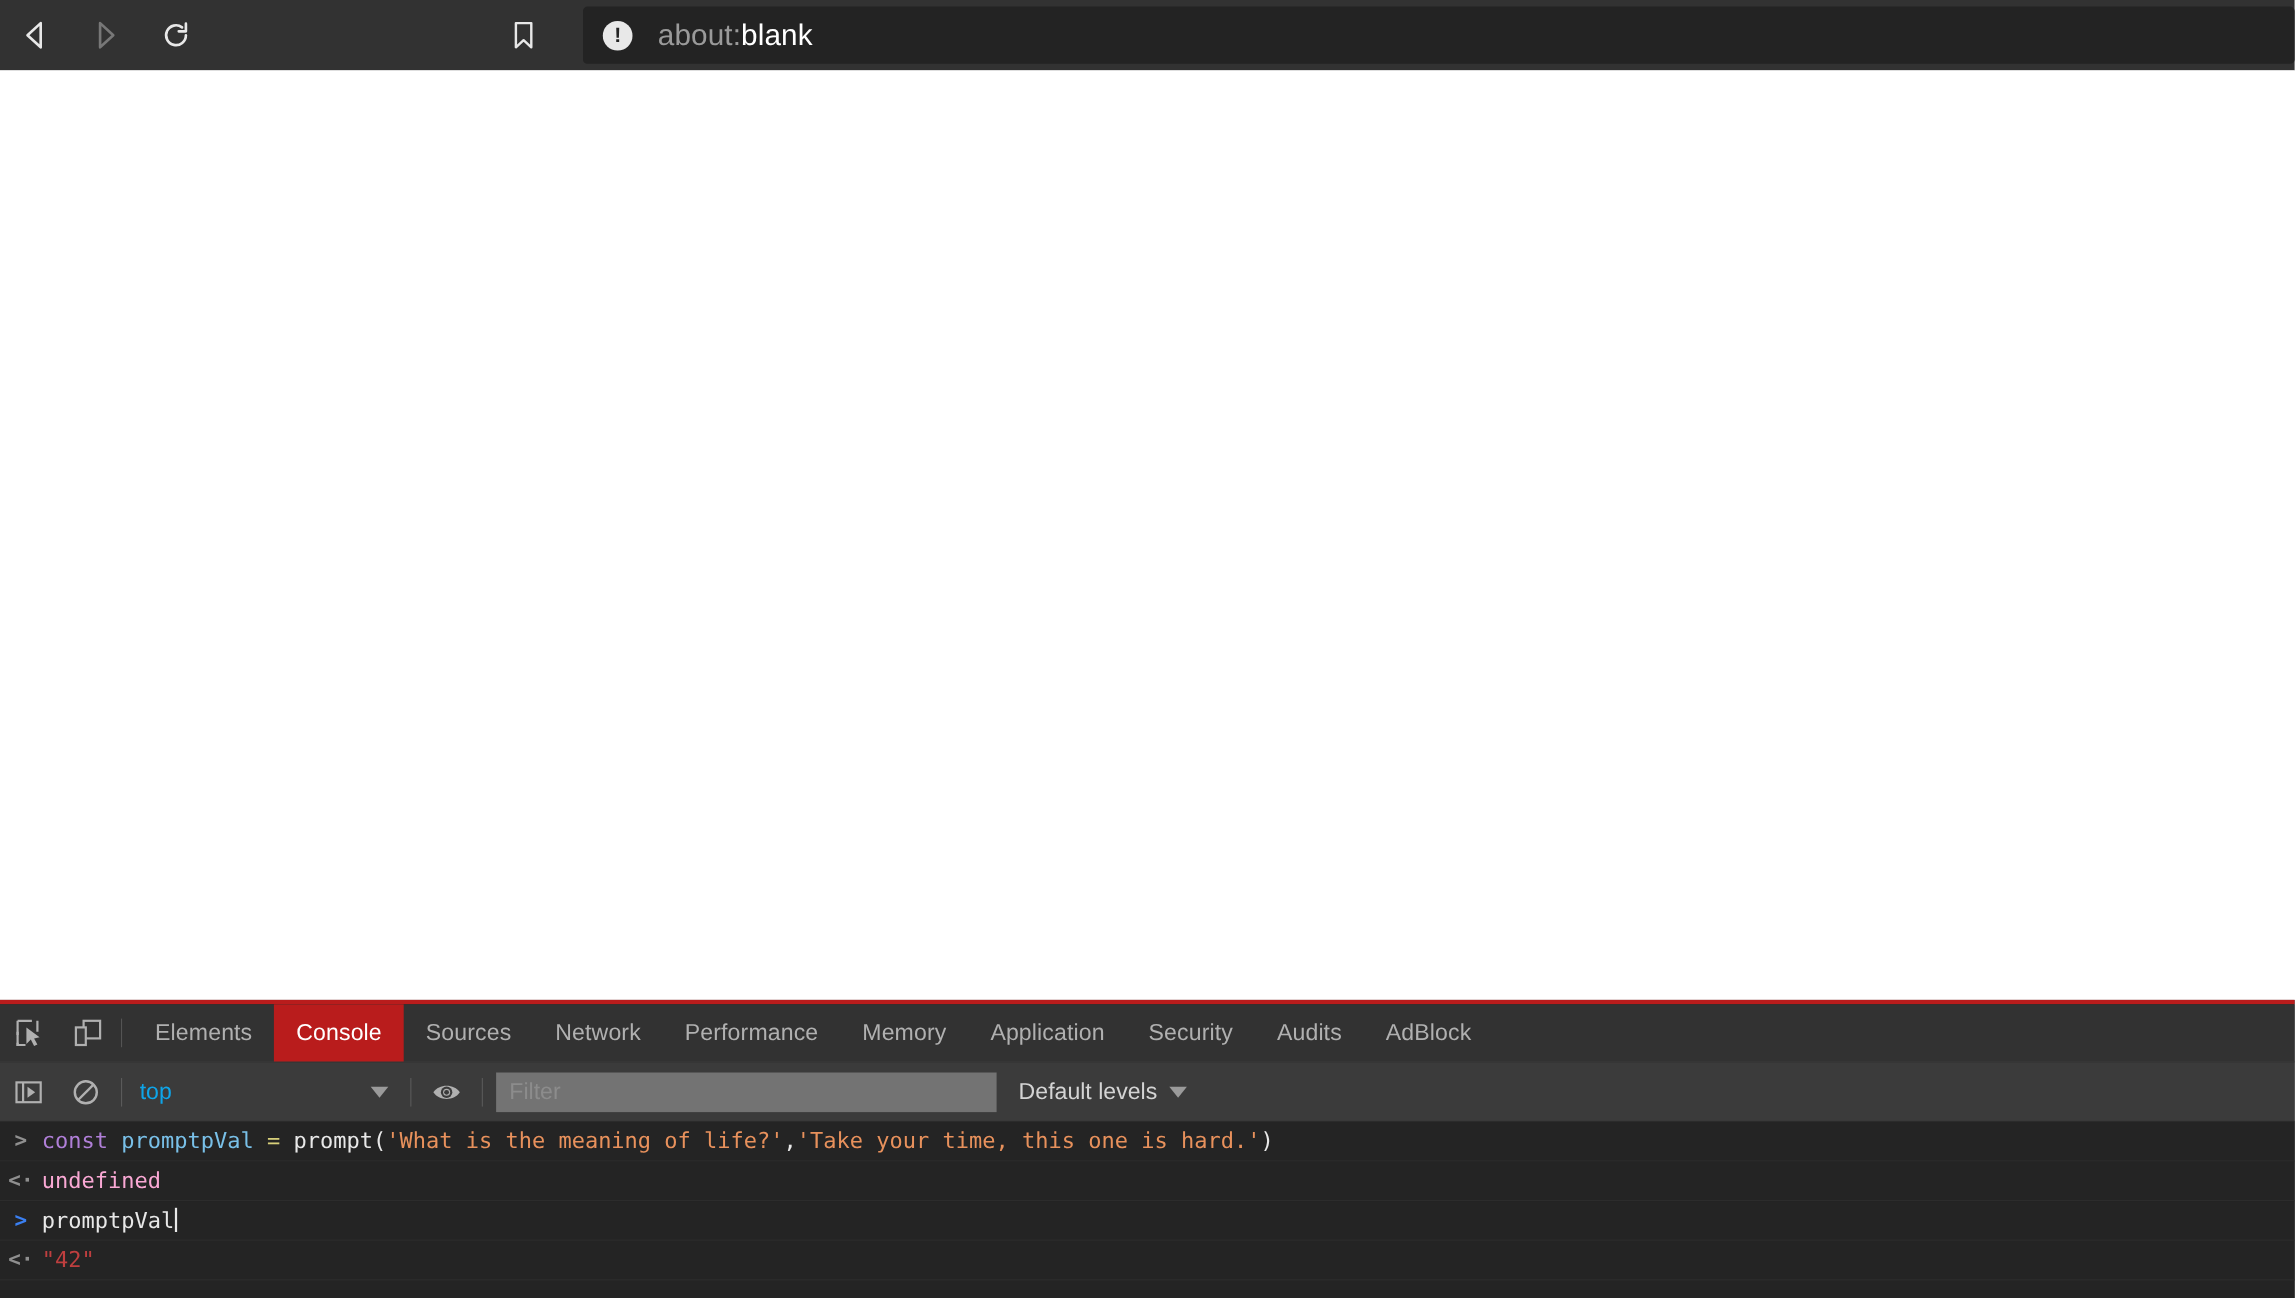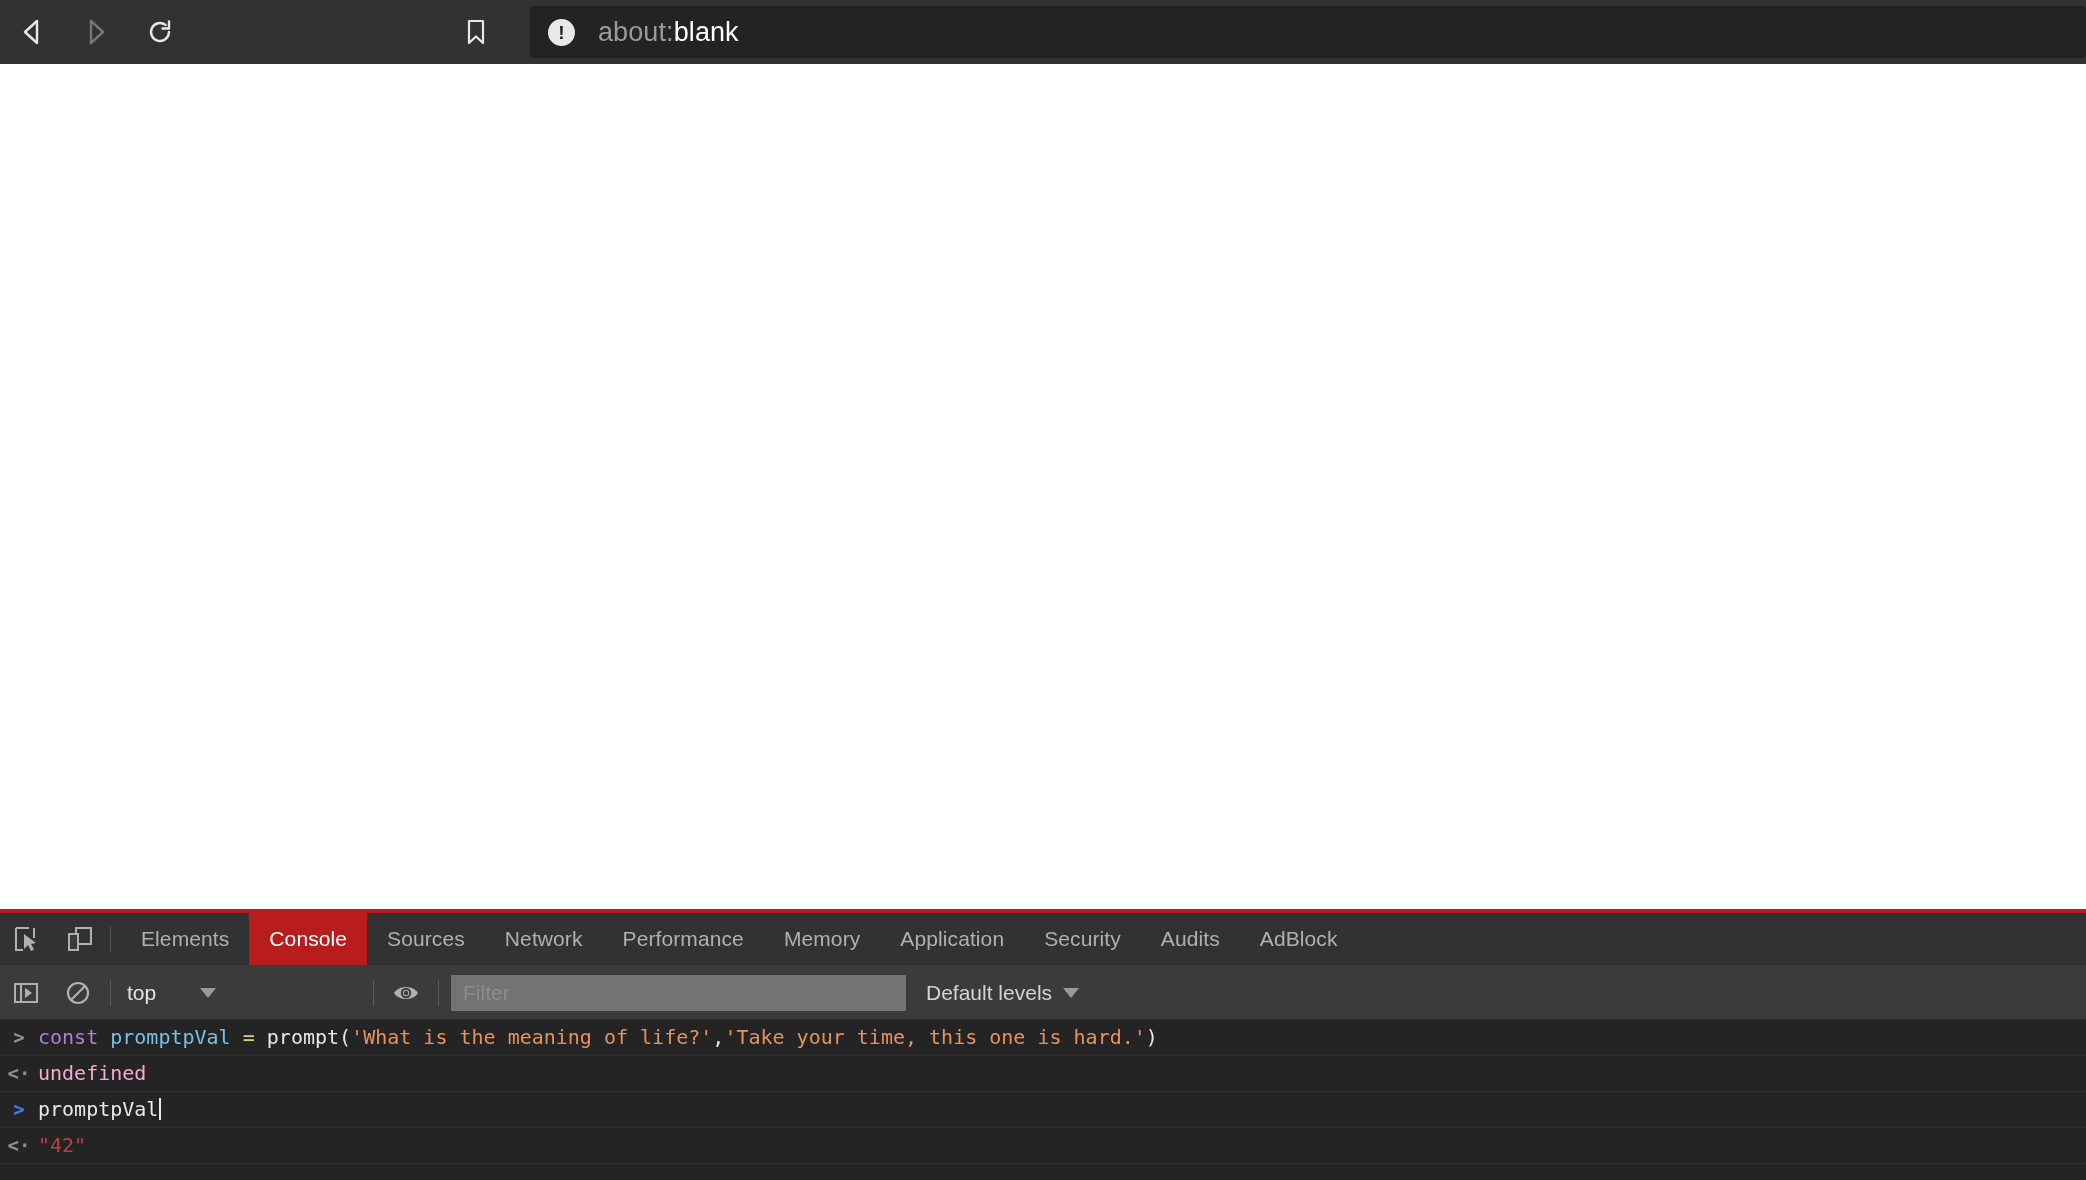--- a/index.html
+++ b/index.html
@@ -147,8 +147,9 @@
     height: 54px;
     display: flex;
     align-items: center;
+    justify-content: space-between;
     padding: 0 14px 0 10px;
-    color: #e5e5e5;
+    color: #0ea5e9;
     font-size: 21px;
     gap: 44px;
   }

